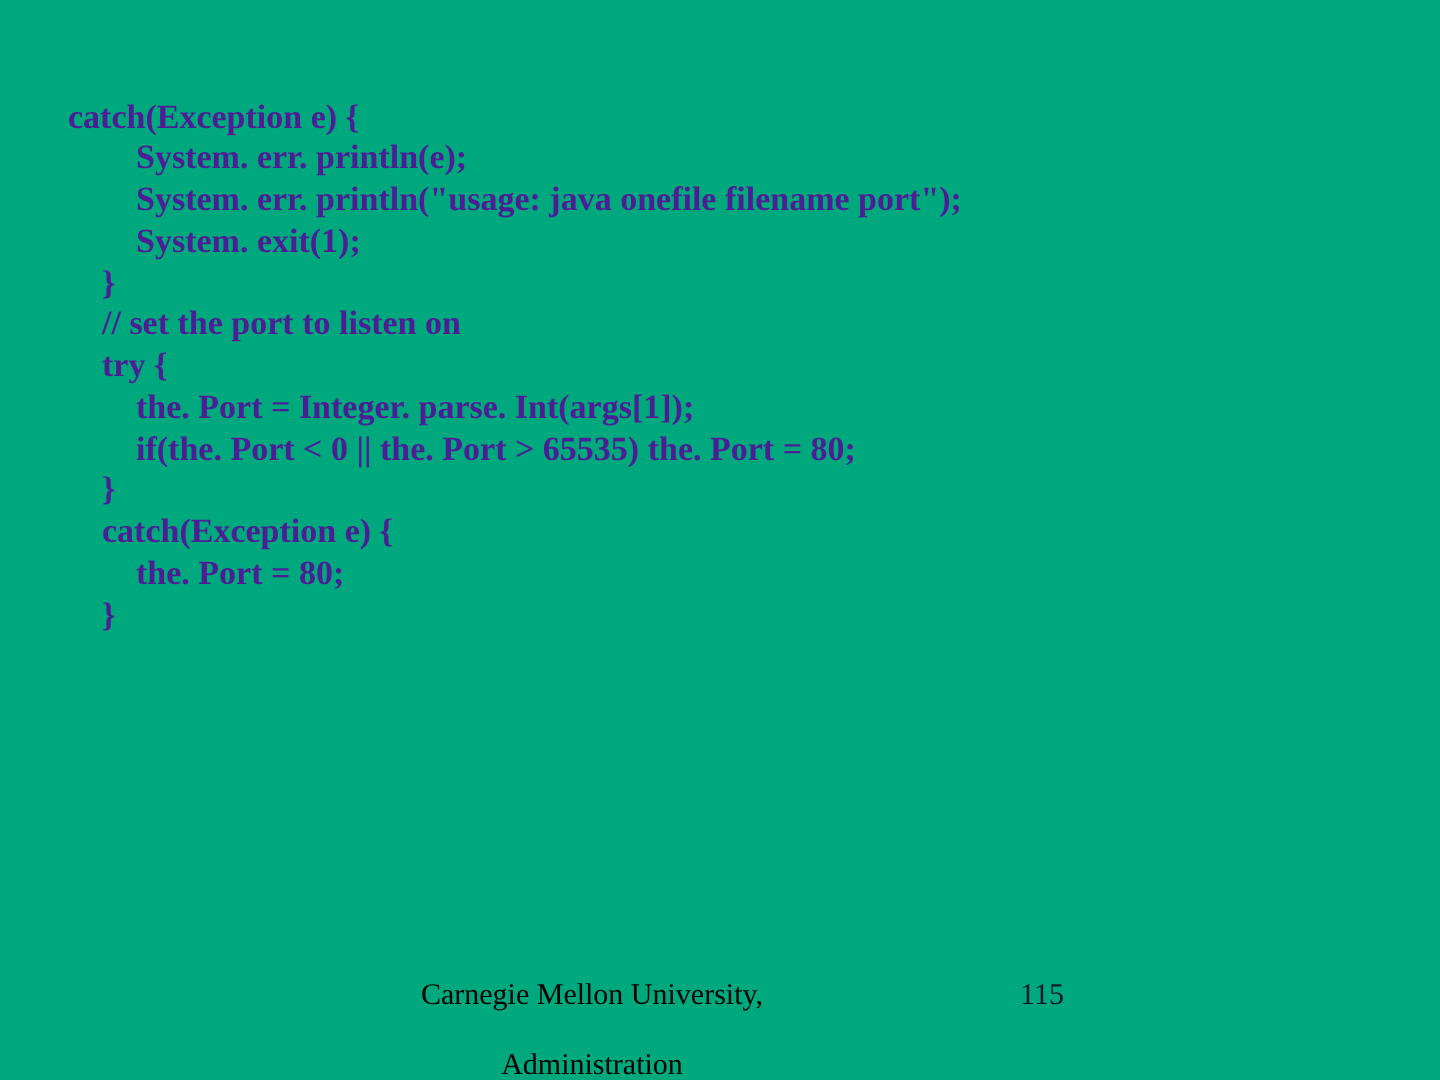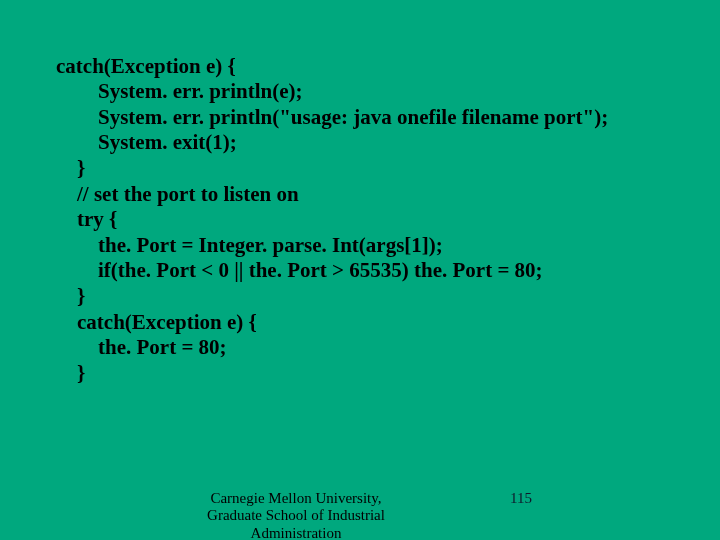--- a/index.html
+++ b/index.html
@@ -16,12 +16,11 @@
     position: absolute;
     top: 28px;
     left: 34px;
-    color: #000000;
+    color: #4c1d95;
     font-weight: bold;
-    font-size: 21px;
+    font-size: 17px;
     line-height: 1.22;
     white-space: pre;
-    margin-left: 22px;
   }
   .footer {
     position: absolute;

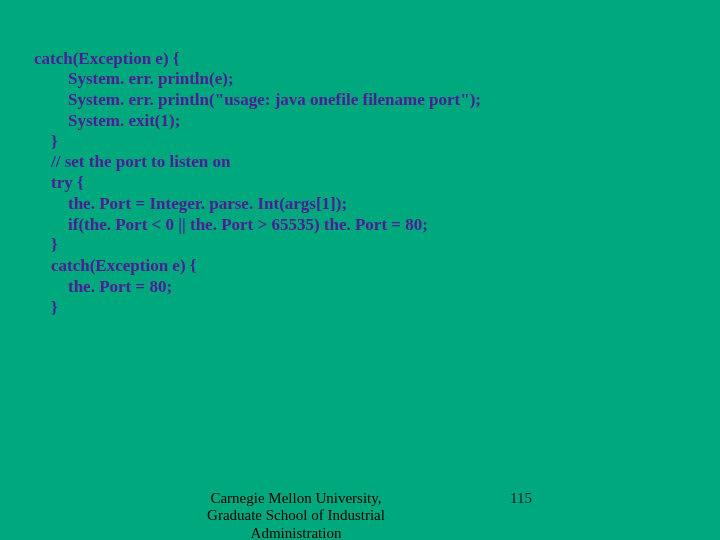--- a/index.html
+++ b/index.html
@@ -71,7 +71,7 @@
 <div class="footer">
   <div class="footer-center">
     <span>Carnegie Mellon University,</span><br>
-    <span>Graduate School of Industrial</span><br>
+    <br>
     <span>Administration</span>
   </div>
   <div class="footer-right">115</div>

